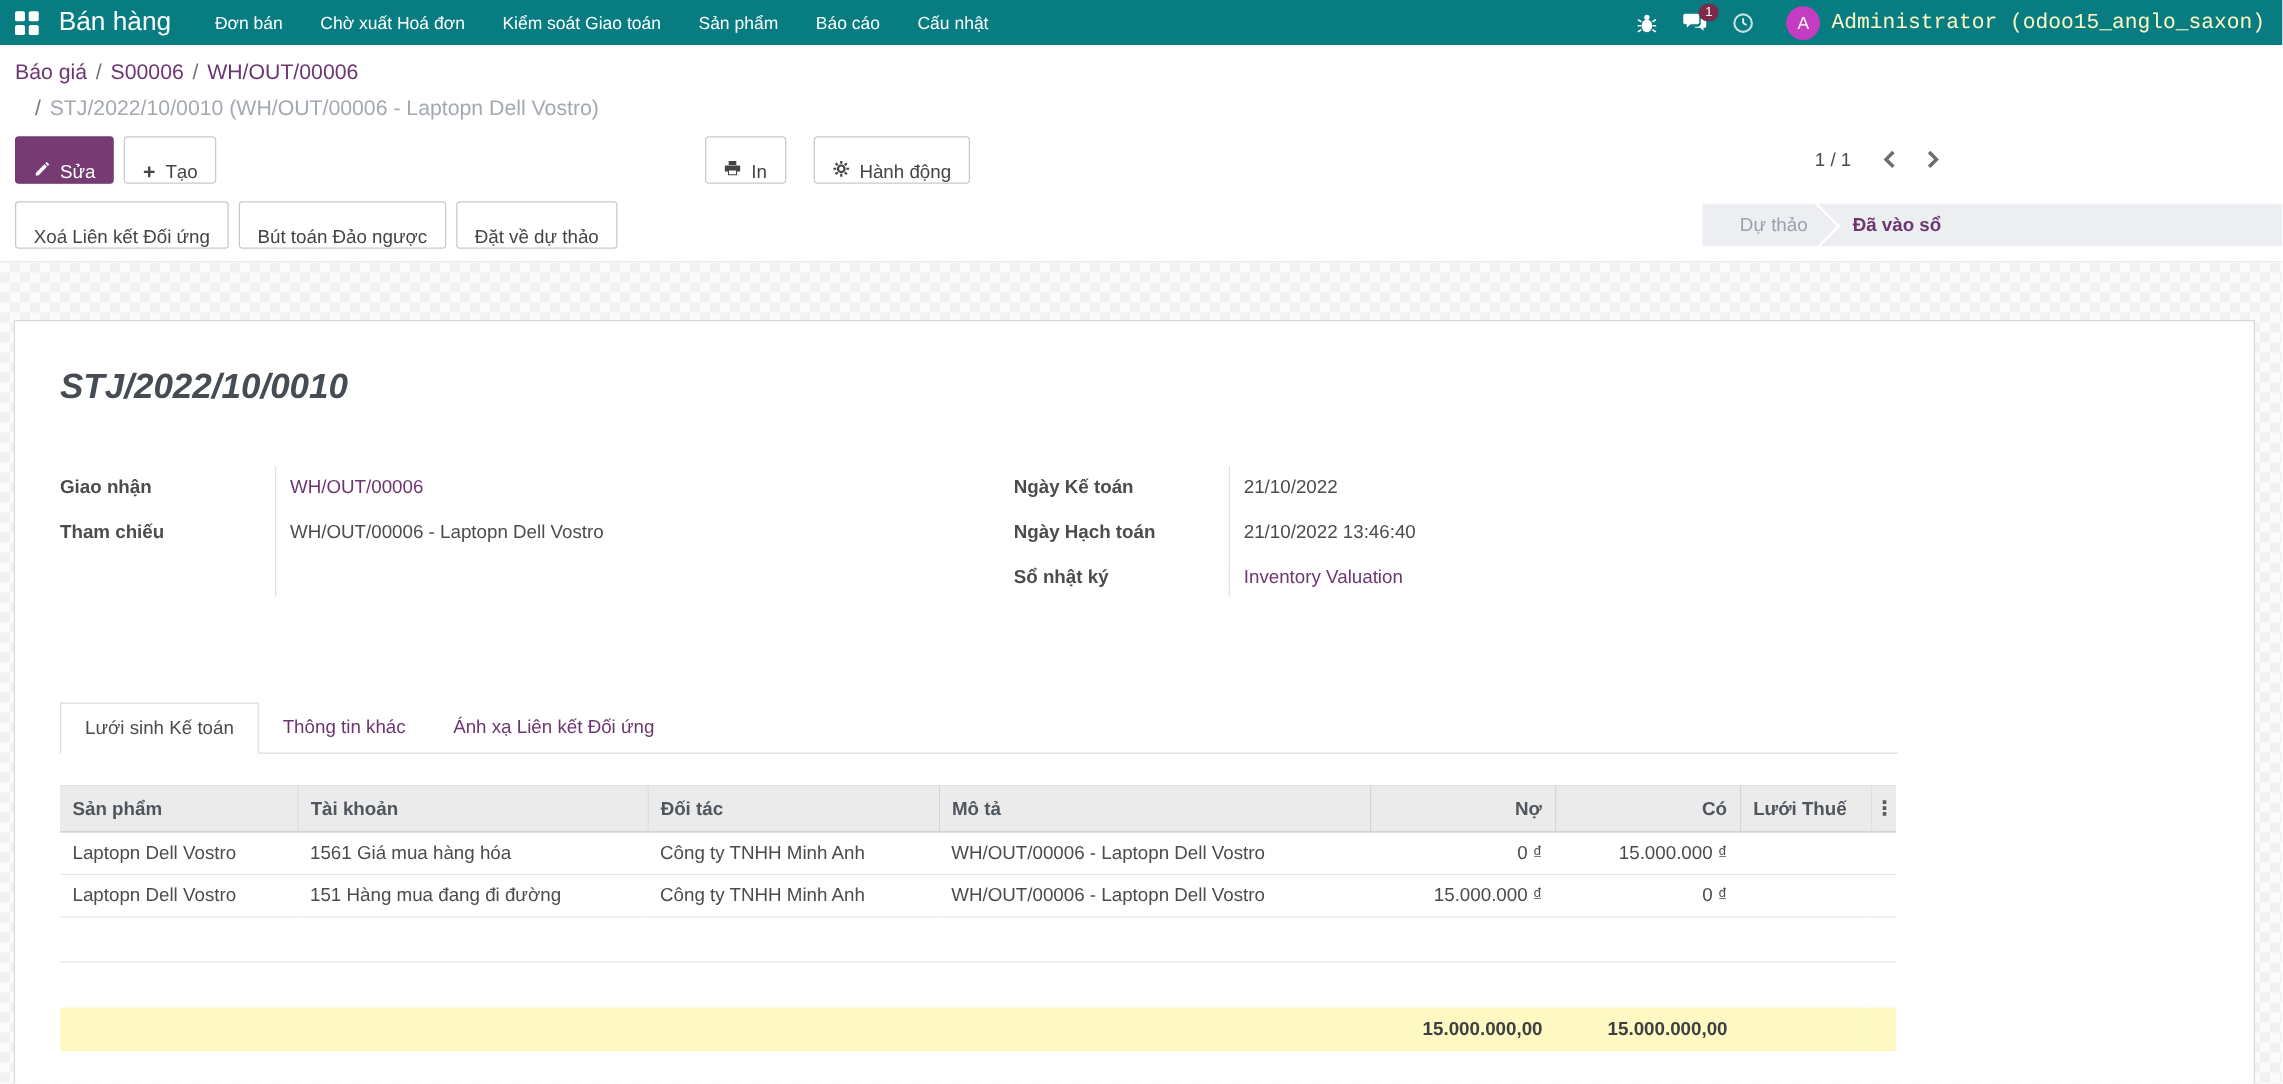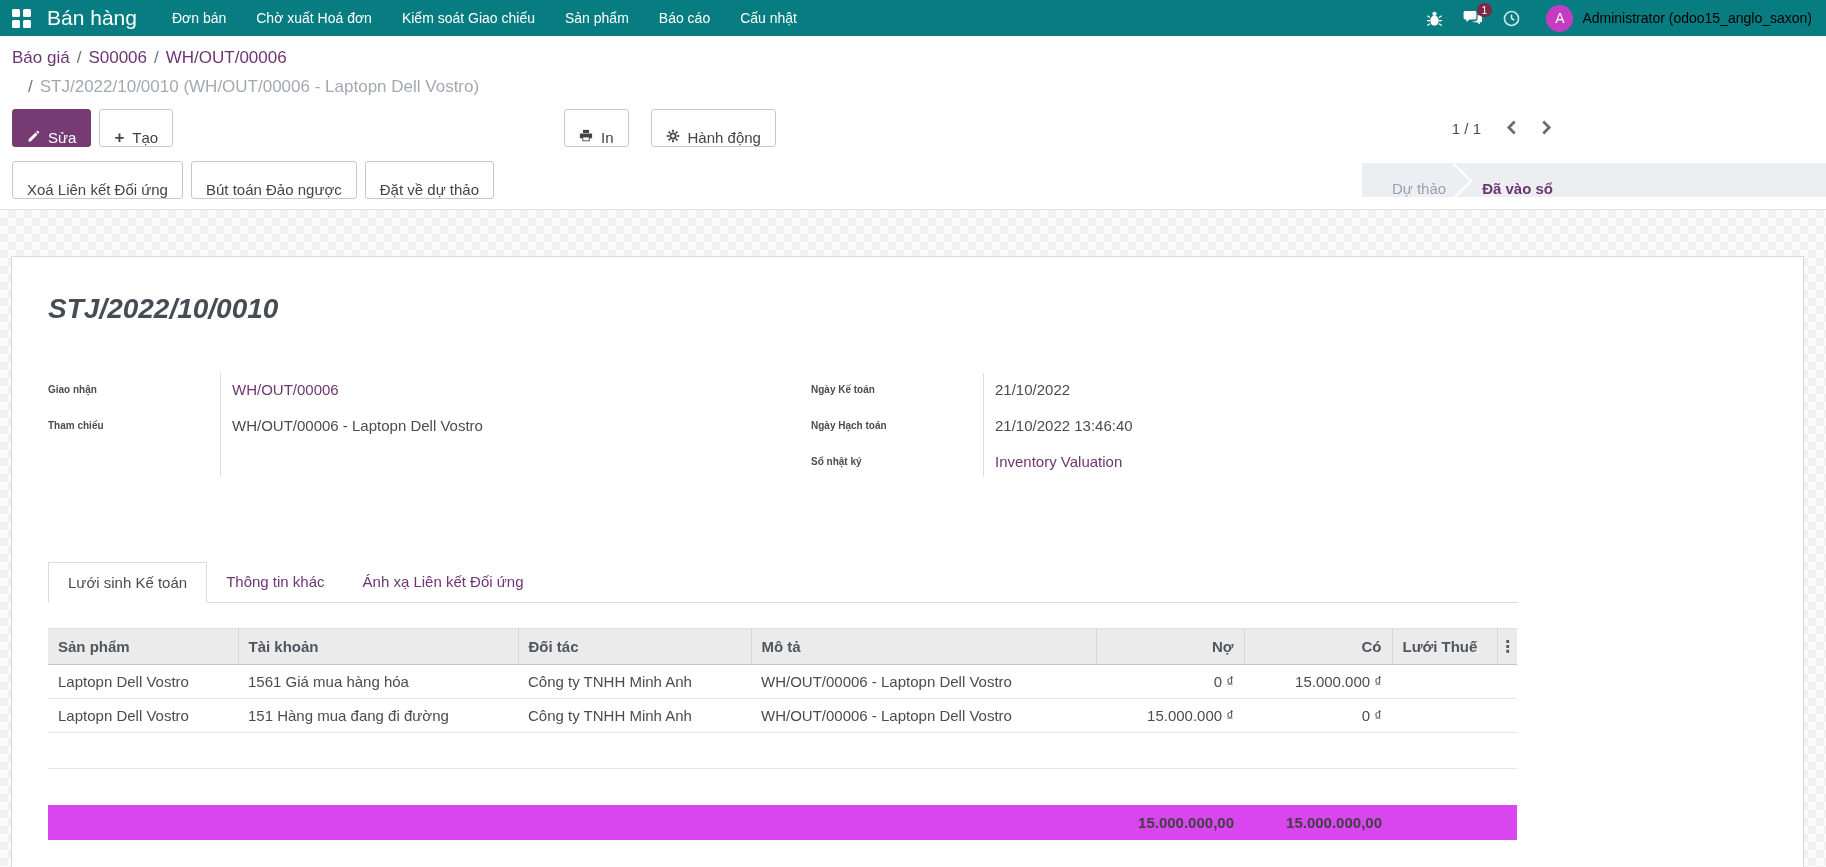--- a/index.html
+++ b/index.html
@@ -97,7 +97,7 @@
   <div class="nav-menu">
     <div class="nav-item">Đơn bán</div>
     <div class="nav-item">Chờ xuất Hoá đơn</div>
-    <div class="nav-item">Kiểm soát Giao chiếu</div>
+    <div class="nav-item">Kiểm soát Giao toán</div>
     <div class="nav-item">Sản phẩm</div>
     <div class="nav-item">Báo cáo</div>
     <div class="nav-item">Cấu nhật</div>

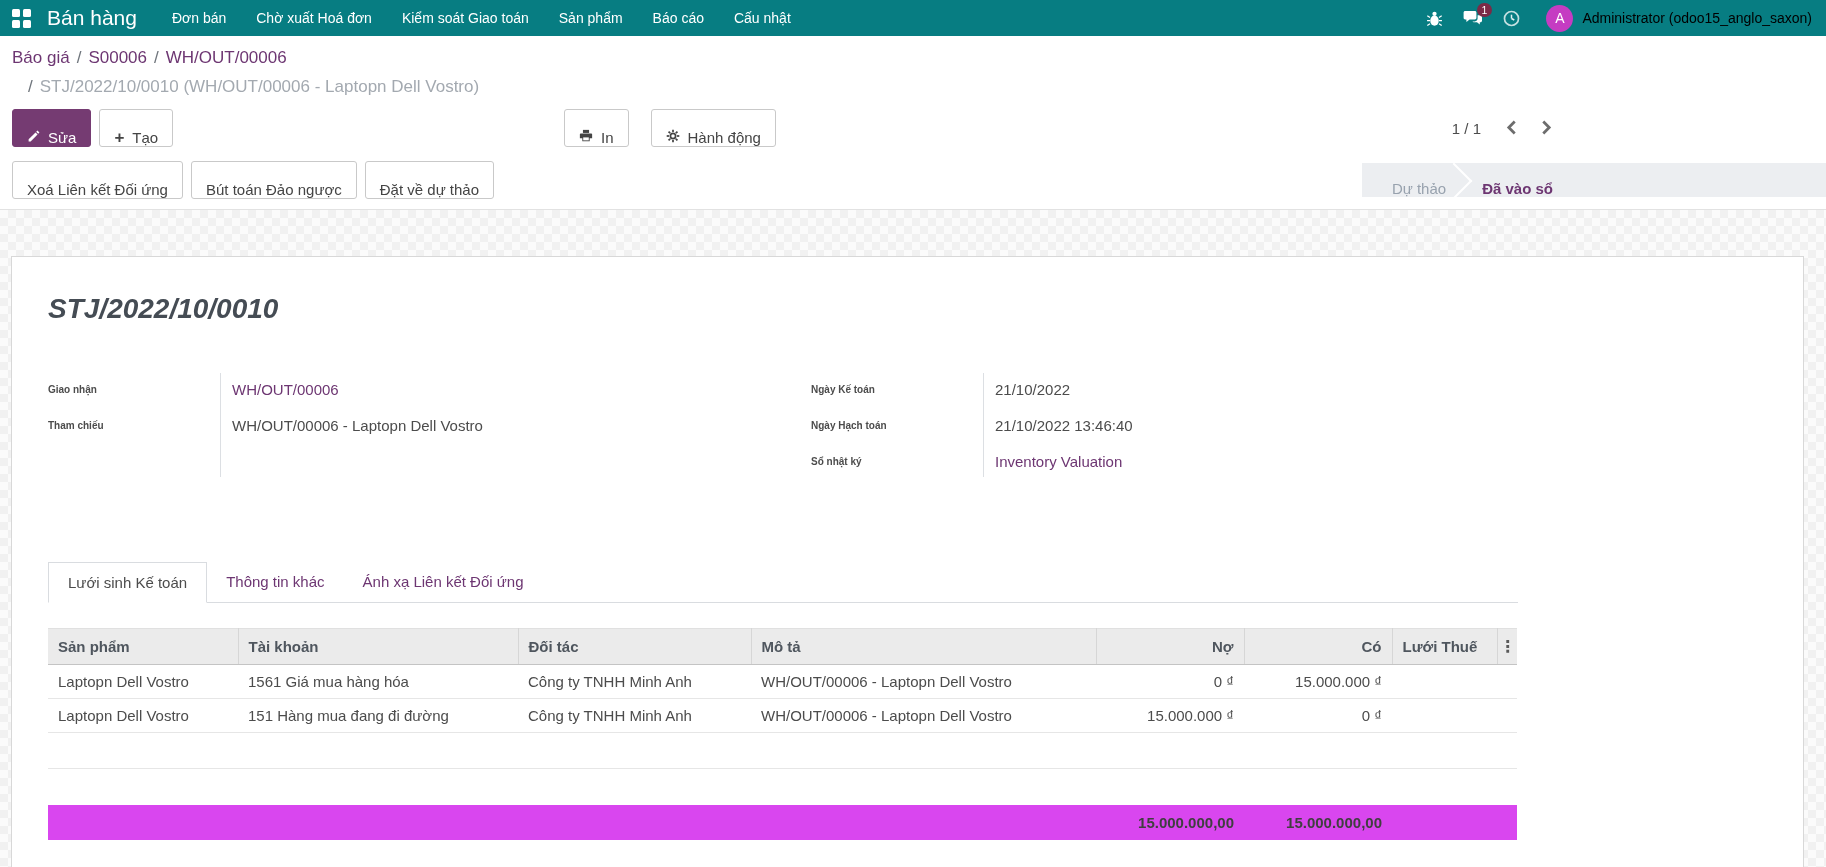--- a/index.html
+++ b/index.html
@@ -25,7 +25,7 @@
   .badge{position:absolute;top:-7px;right:-9px;background:var(--badge-bg);color:#fff;font-size:10.5px;line-height:1;border-radius:8px;padding:2px 5px;}
   .user-zone{display:flex;align-items:center;gap:9px;cursor:pointer;margin-left:6px;}
   .avatar{width:27px;height:27px;border-radius:50%;background:var(--avatar-bg);color:#fff;font-size:14px;display:flex;align-items:center;justify-content:center;}
-  .username{color:#000000;font-size:14px;white-space:nowrap;}
+  .username{color:#fef9c3;font-size:17px;white-space:nowrap;font-family:Liberation Mono, monospace;}
 
   
   .control-panel{background:#fff;padding:11px 273px 0 12px;flex:0 0 auto;}

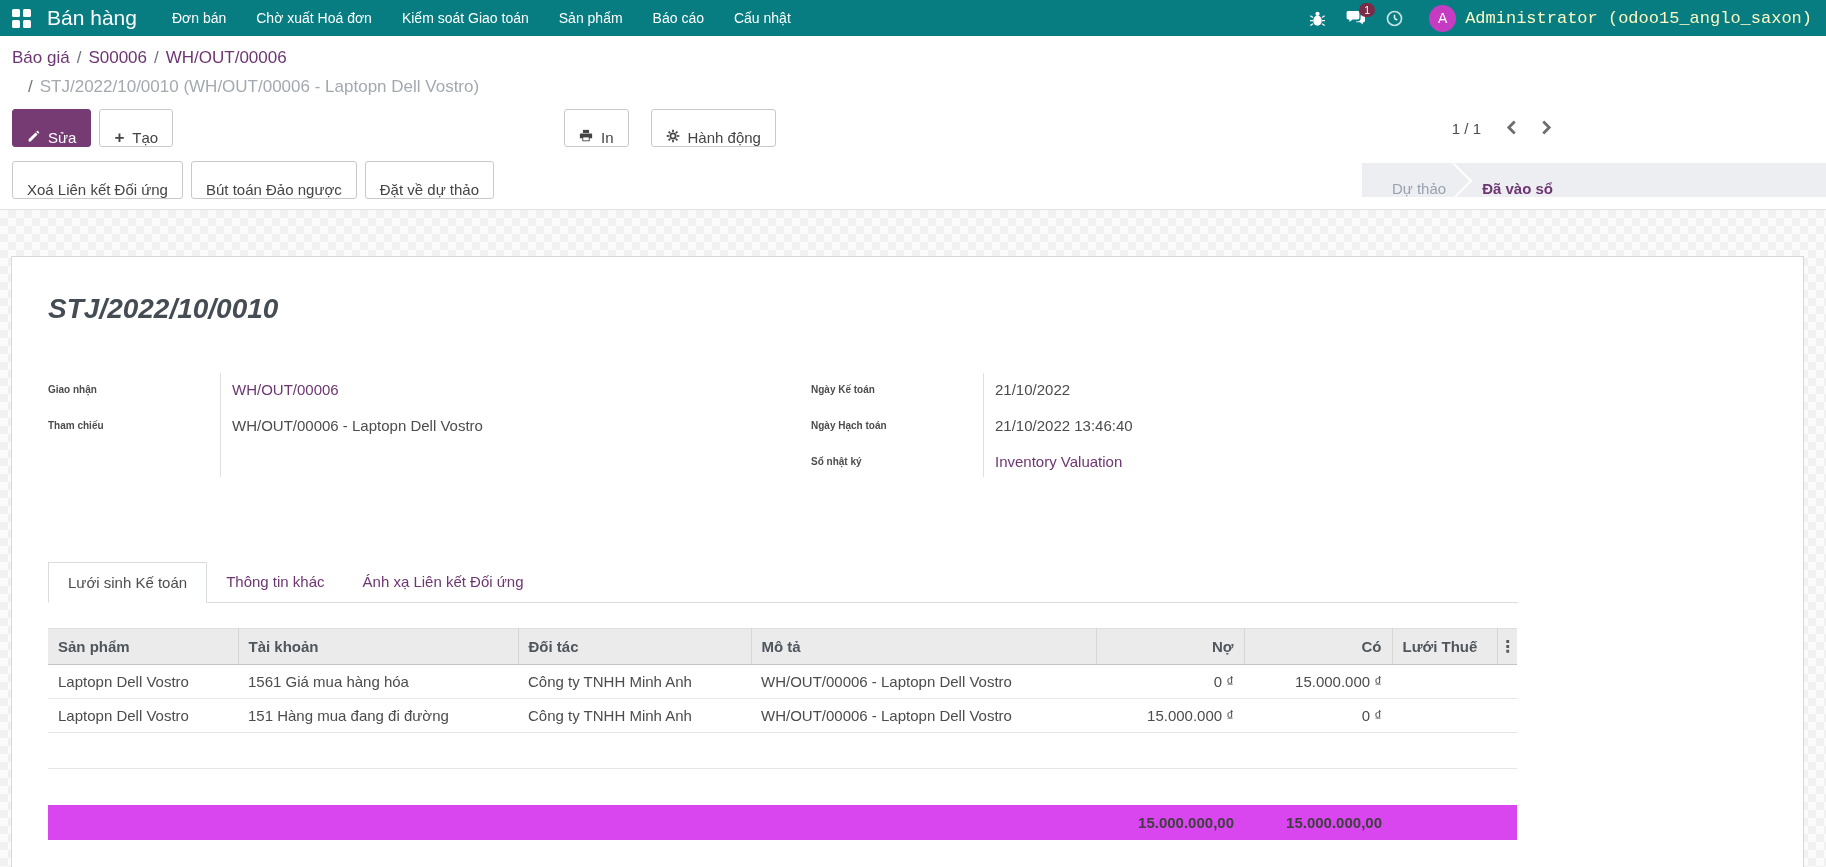--- a/index.html
+++ b/index.html
@@ -46,7 +46,7 @@
   
   .actions-bar{background:#fff;border-bottom:1px solid #e2e2e2;display:flex;align-items:center;padding:4px 0 10px 12px;flex:0 0 auto;}
   .actions-group{display:flex;gap:8px;}
-  .statusbar{margin-left:auto;height:34px;display:flex;align-items:flex-end;background:#eceef1;padding-left:30px;padding-right:273px;}
+  .statusbar{margin-left:auto;height:34px;display:flex;align-items:center;background:#eceef1;padding-left:30px;padding-right:273px;}
   .status-step{font-size:15px;color:#98a2ae;cursor:pointer;white-space:nowrap;}
   .status-step.active{color:var(--accent);font-weight:700;}
   .status-arrow{width:36px;height:34px;position:relative;overflow:hidden;}

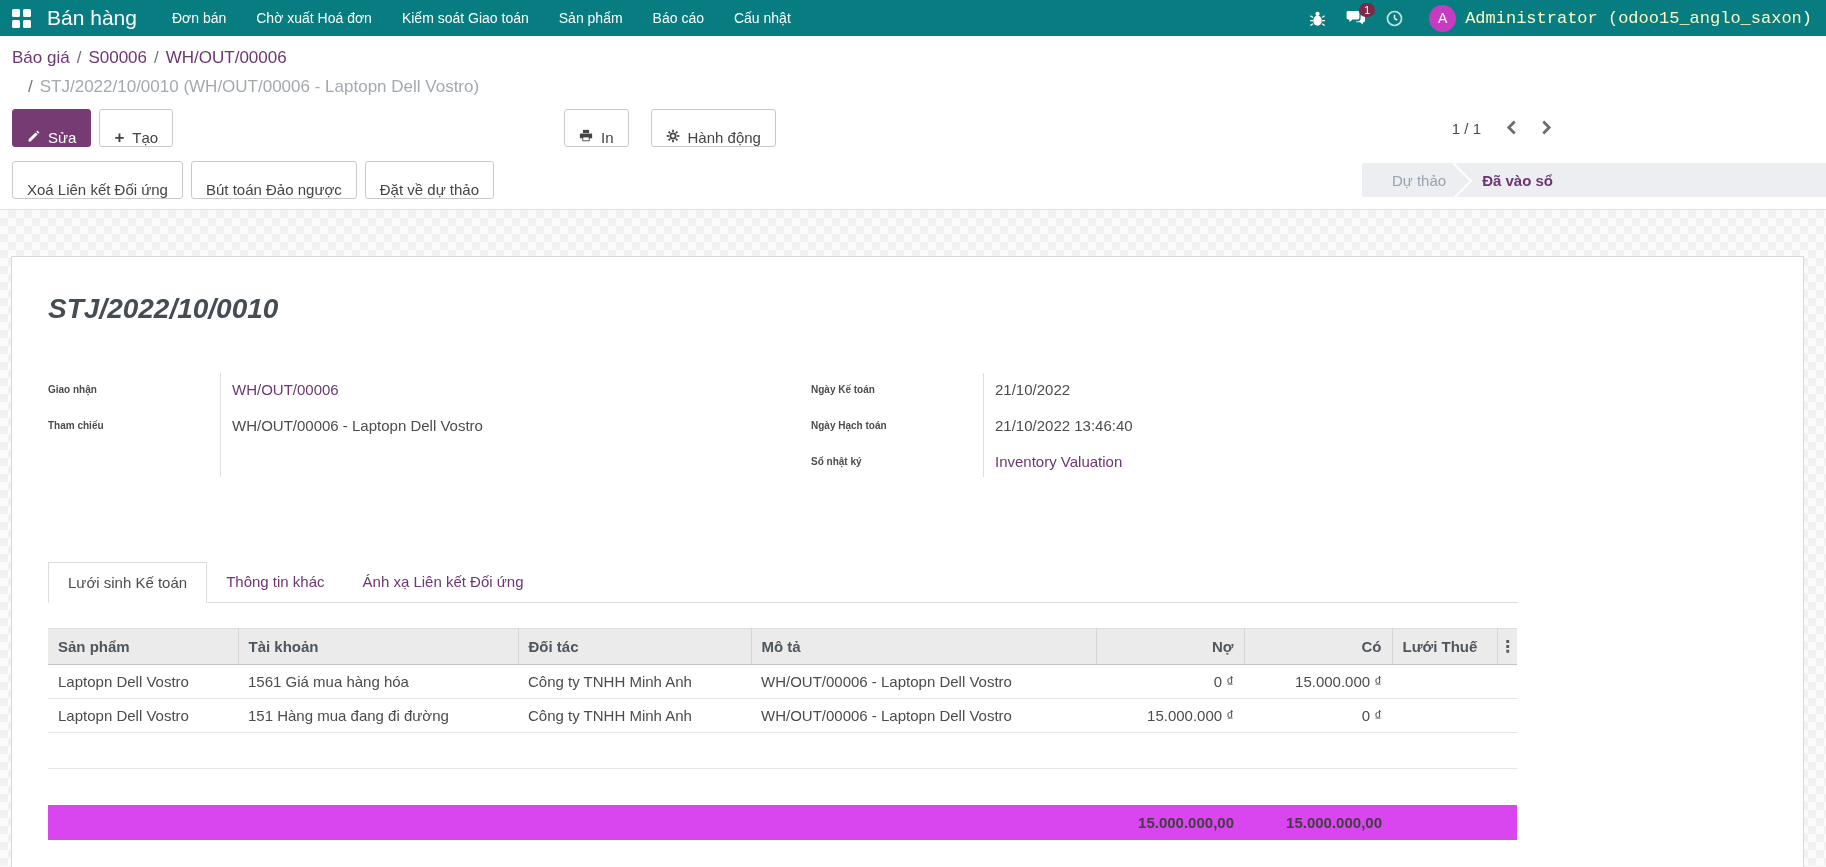--- a/index.html
+++ b/index.html
@@ -65,7 +65,7 @@
   .field-col{position:relative;}
   .field-col::before{content:"";position:absolute;left:172px;top:2px;bottom:2px;width:1px;background:#dcdfe3;}
   .field-row{display:flex;min-height:36px;align-items:center;}
-  .field-label{width:172px;flex-shrink:0;font-weight:700;font-size:10px;color:#4c4c4c;}
+  .field-label{width:172px;flex-shrink:0;font-weight:700;font-size:15px;color:#4c4c4c;}
   .field-value{padding-left:12px;font-size:15px;color:#4c4c4c;}
   .link{color:var(--accent);cursor:pointer;text-decoration:none;}
 

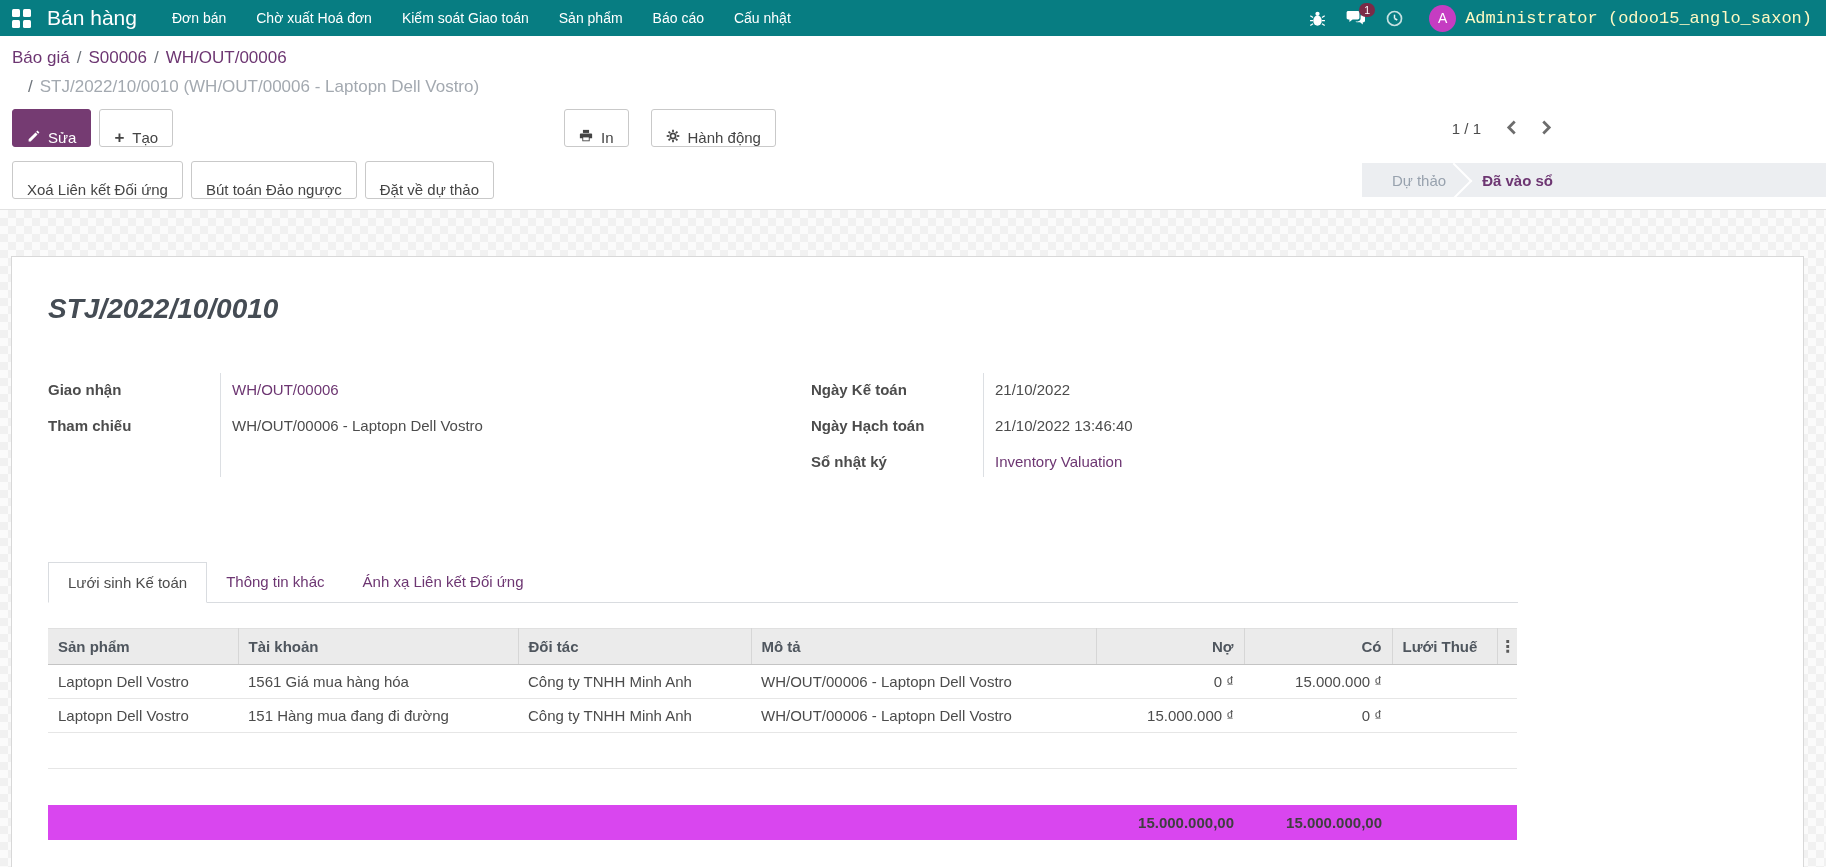--- a/index.html
+++ b/index.html
@@ -80,7 +80,7 @@
   tbody td{padding:8px 10px;border-bottom:1px solid #e6e6e6;background:#fff;white-space:nowrap;overflow:hidden;}
   .num{text-align:right;}
   .spacer-row td{border-bottom:none;height:36px;}
-  tfoot td{background:#d946ef;font-weight:700;color:#3f3f3f;padding:9px 10px;white-space:nowrap;}
+  tfoot td{background:#fef9c3;font-weight:700;color:#3f3f3f;padding:9px 10px;white-space:nowrap;}
   .dots-icon{font-size:16px;font-weight:700;color:#5a5a5a;cursor:pointer;}
 </style>
 </head>

